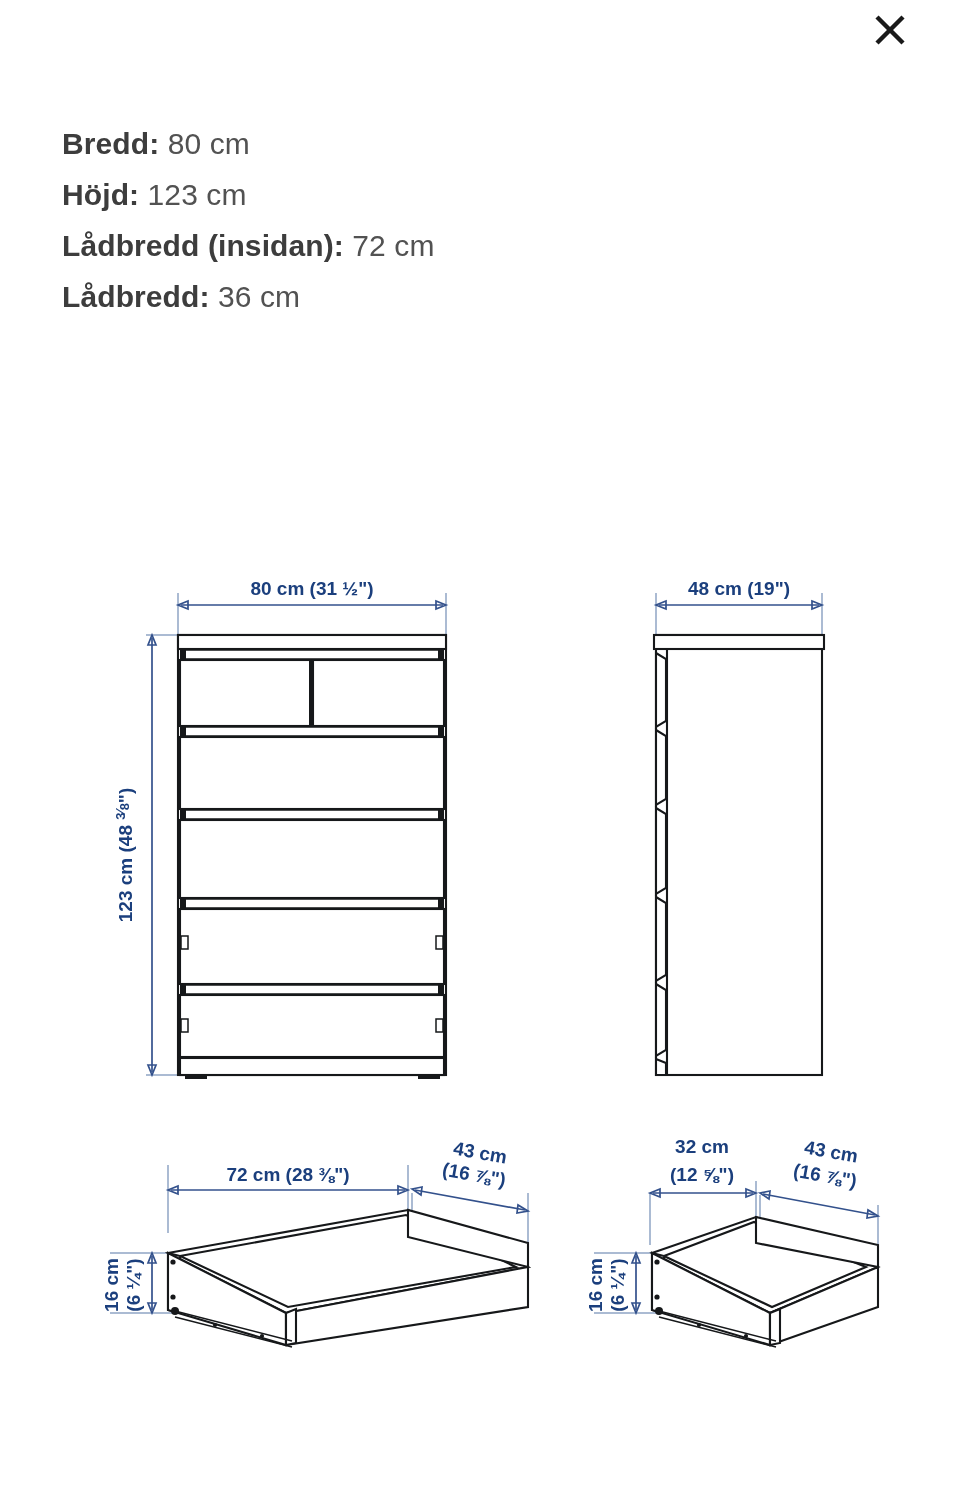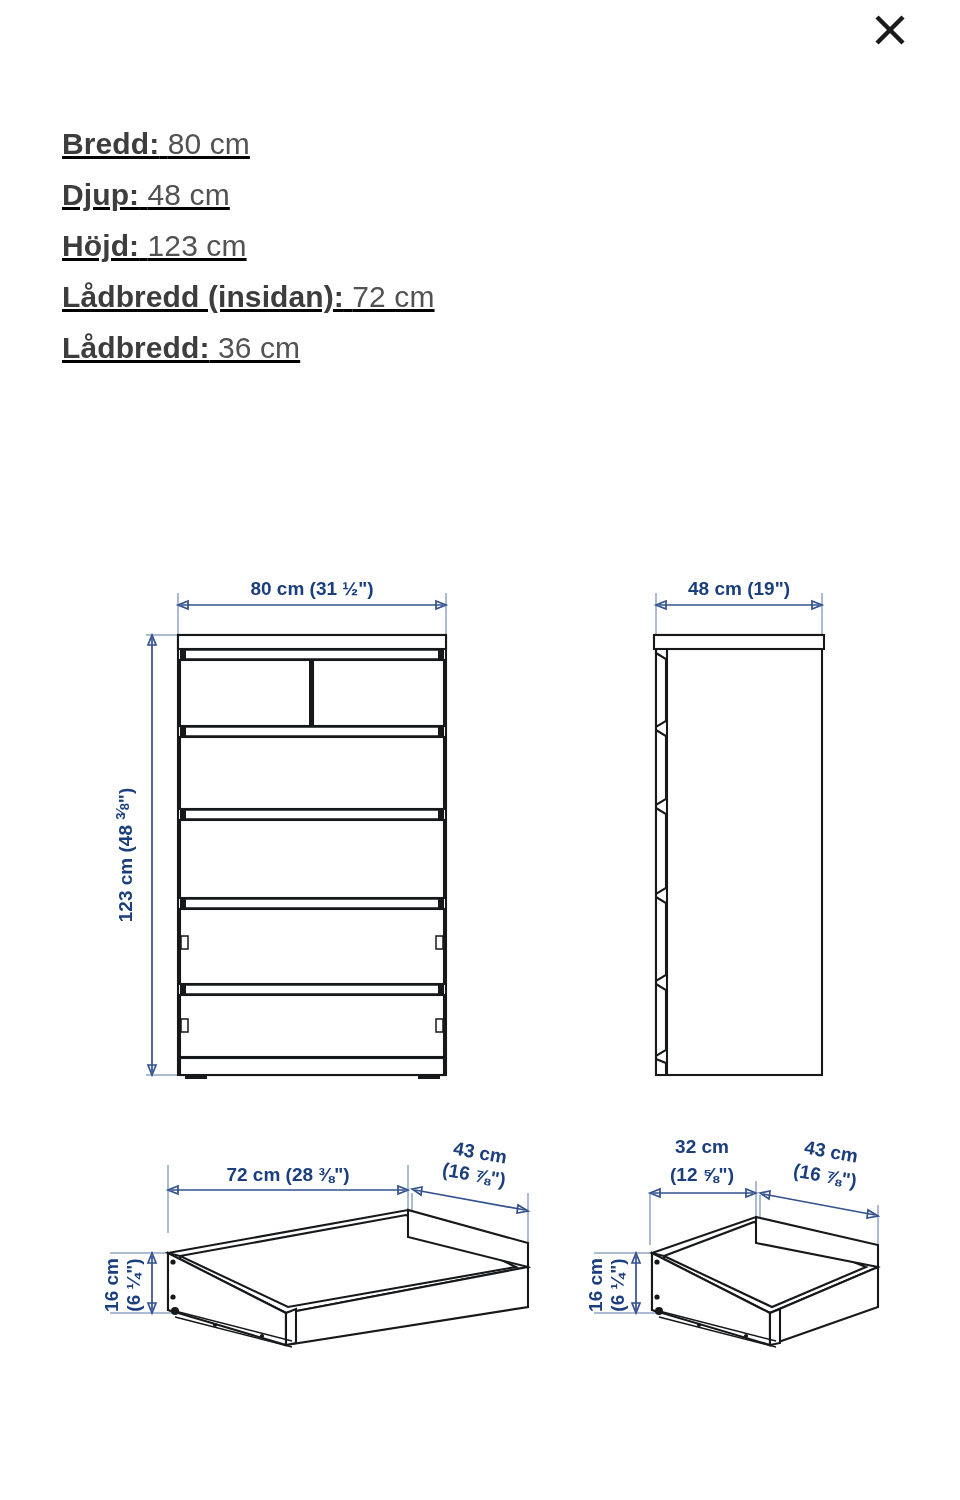--- a/index.html
+++ b/index.html
@@ -42,7 +42,6 @@
     left: 62px;
     top: 118px;
     width: 820px;
-    text-decoration: underline;
   }
   .spec-row {
     font-size: 30px;

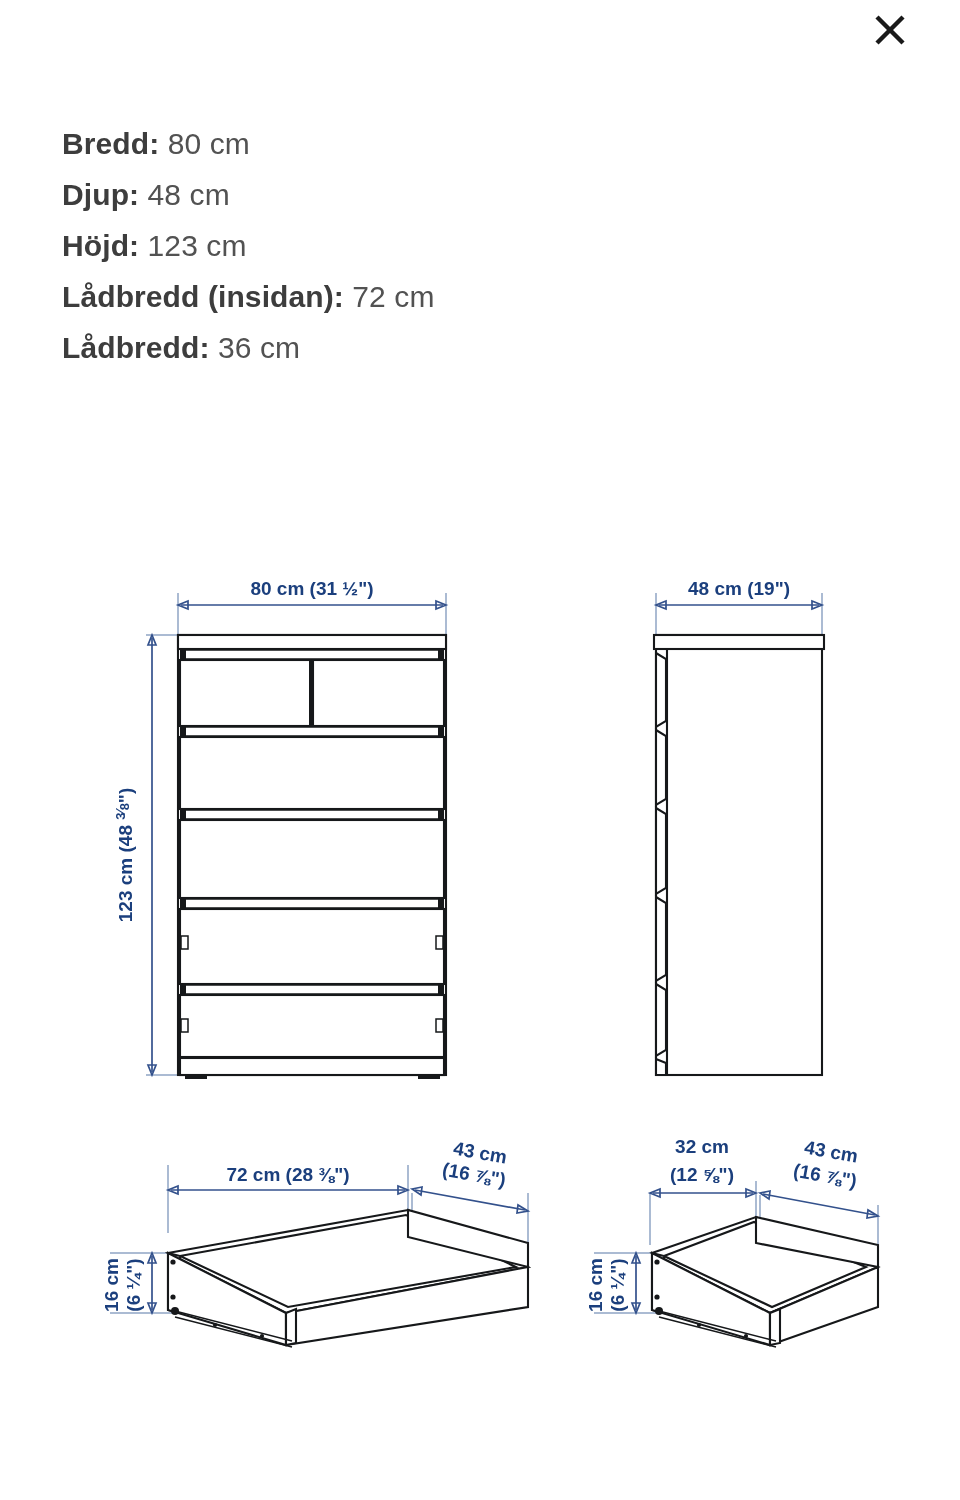--- a/index.html
+++ b/index.html
@@ -116,10 +116,6 @@
   <div class="spec-row">
     <span class="spec-label">Bredd:</span>
     <span class="spec-value">80 cm</span>
-  </div>
-  <div class="spec-row">
-    <span class="spec-label">Djup:</span>
-    <span class="spec-value">48 cm</span>
   </div>
   <div class="spec-row">
     <span class="spec-label">Höjd:</span>

